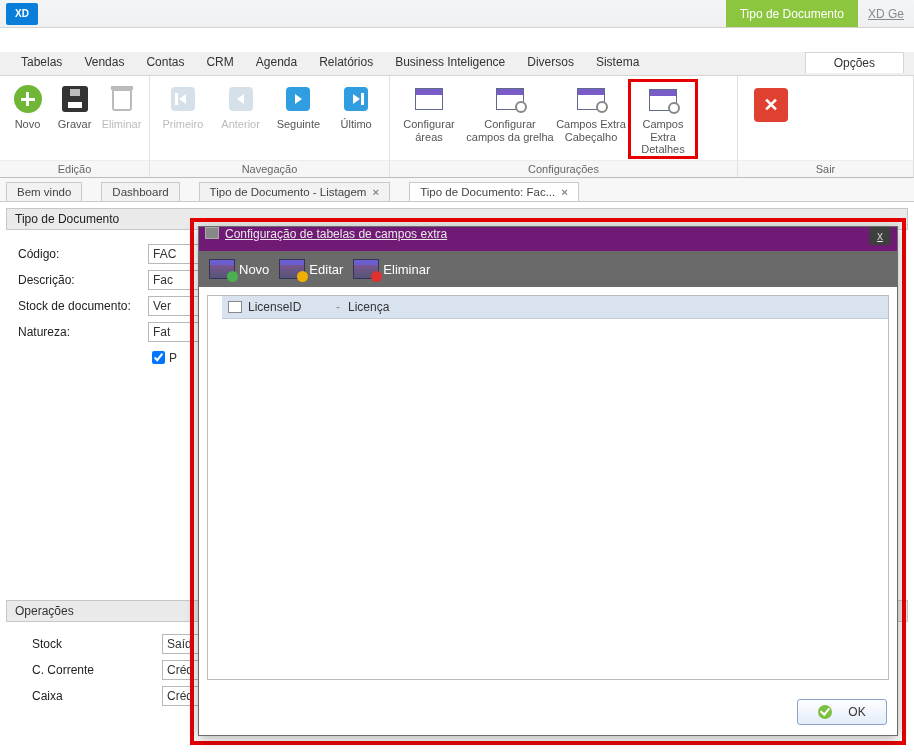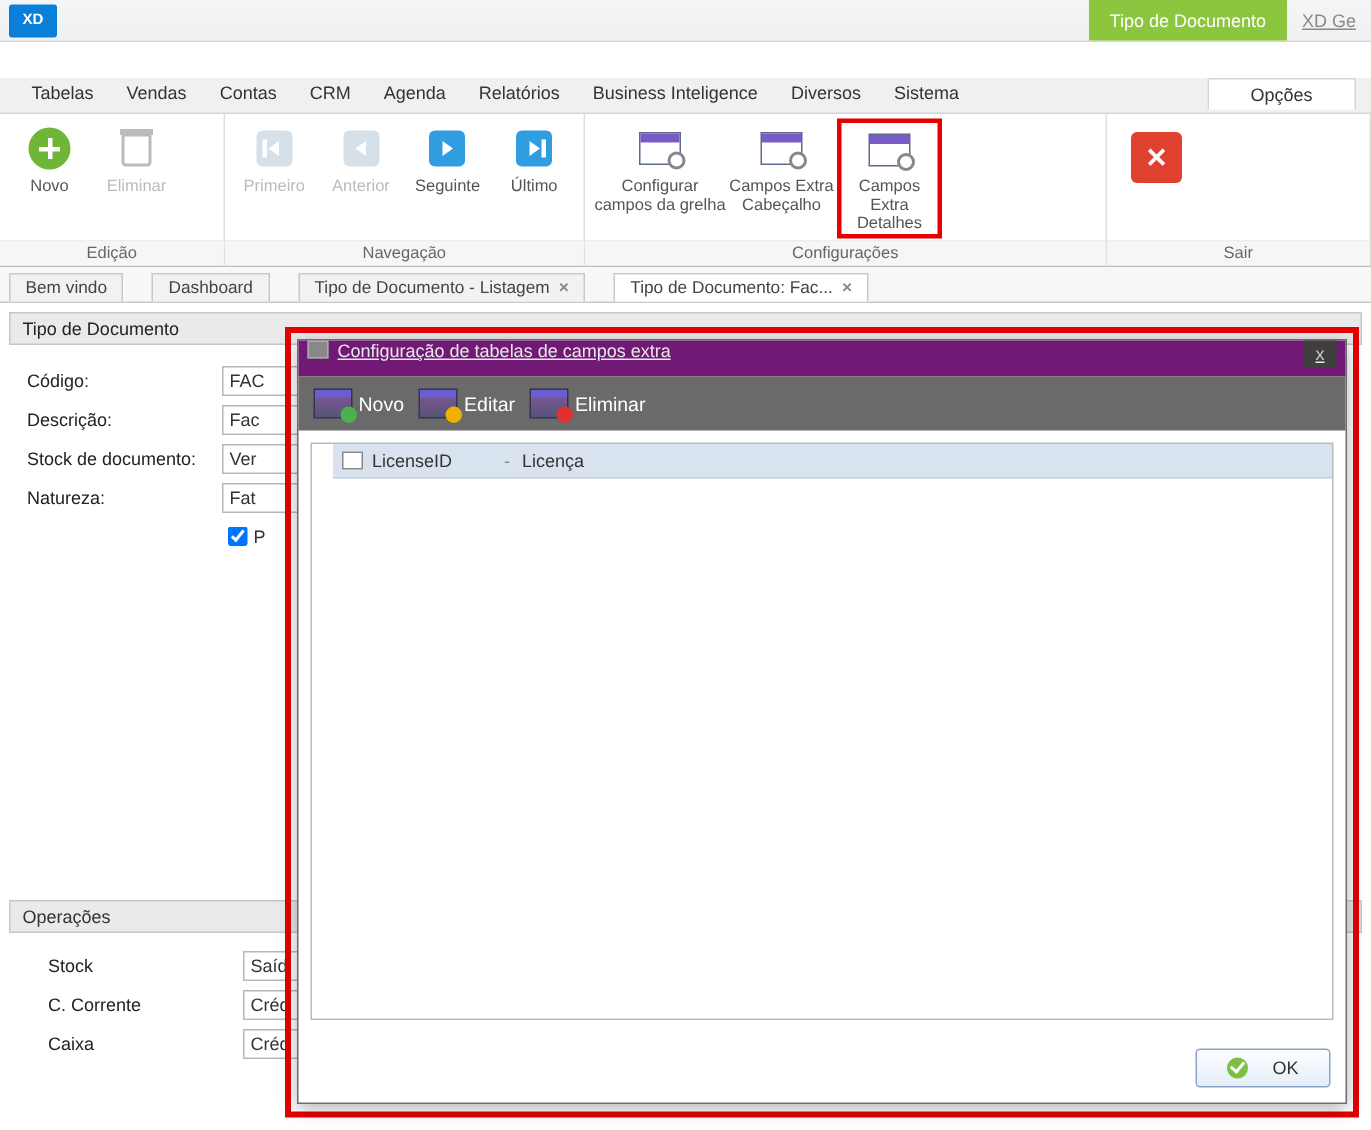--- a/index.html
+++ b/index.html
@@ -133,6 +133,12 @@
           </div>
         <div class="lbl">Novo</div>
       </div>
+      <div class="rbtn">
+        <div class="icon">
+            <div class="ic-save"></div>
+          </div>
+        <div class="lbl">Gravar</div>
+      </div>
       <div class="rbtn" style="color:#bbb">
         <div class="icon">
             <div class="ic-trash"></div>

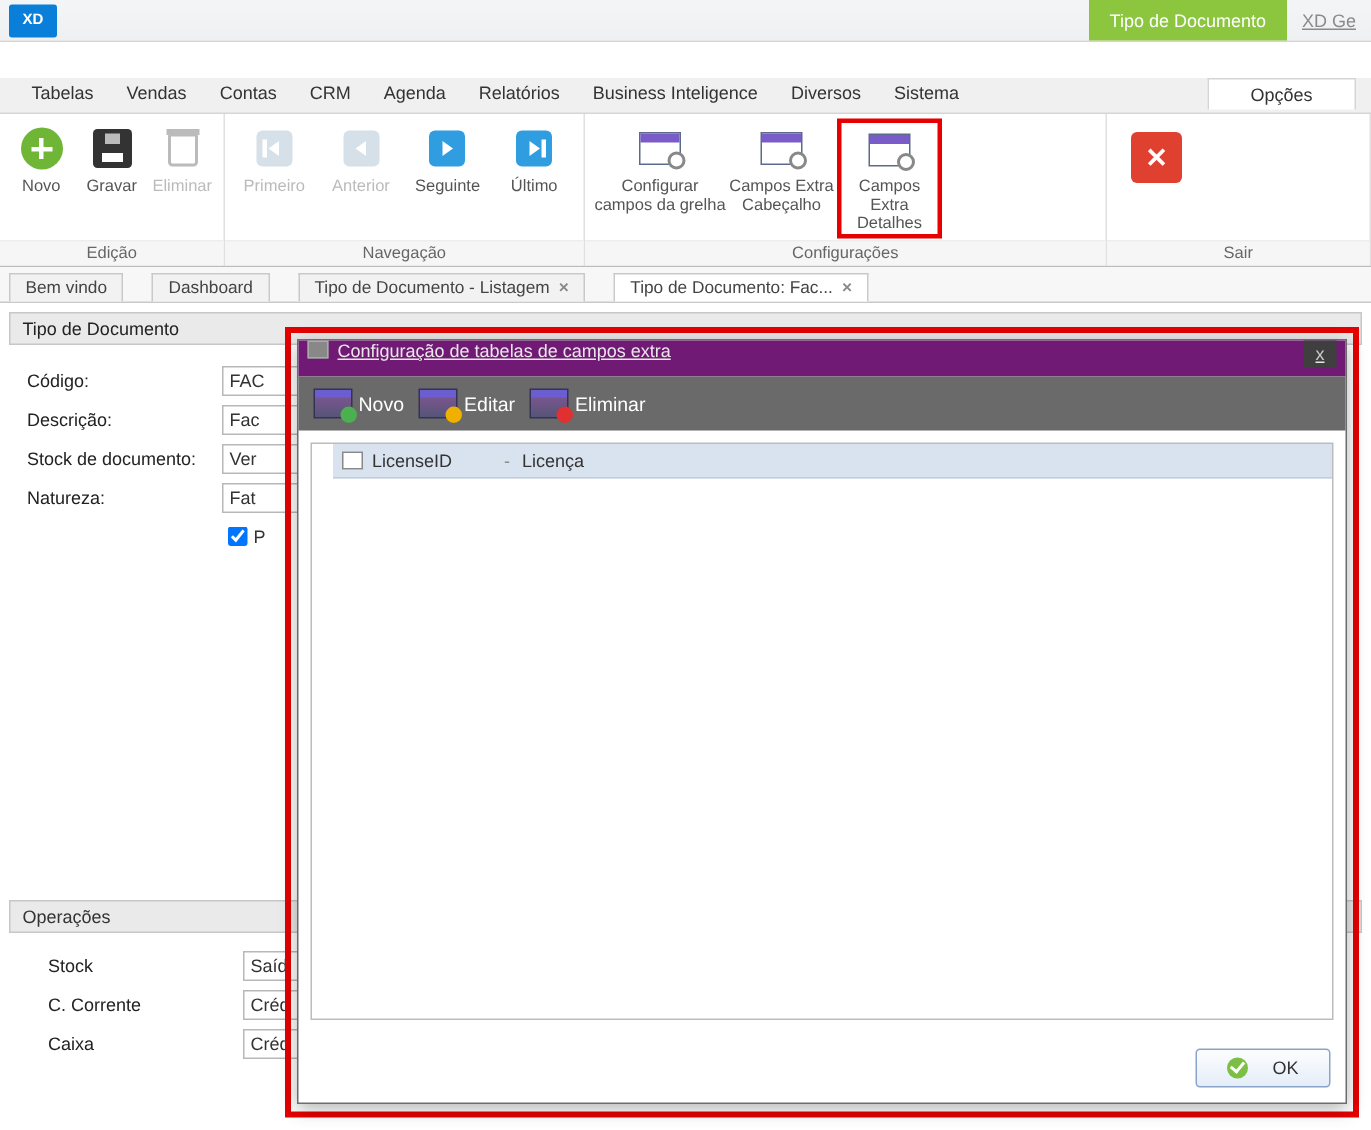--- a/index.html
+++ b/index.html
@@ -191,6 +191,12 @@
 
   <div class="ribbon-group" style="width:348px">
     <div class="ribbon-buttons">
+      <div class="rbtn big">
+        <div class="icon">
+            <div class="ic-grid"></div>
+          </div>
+        <div class="lbl">Configurar áreas</div>
+      </div>
       <div class="rbtn wider">
         <div class="icon">
             <div class="ic-grid">

